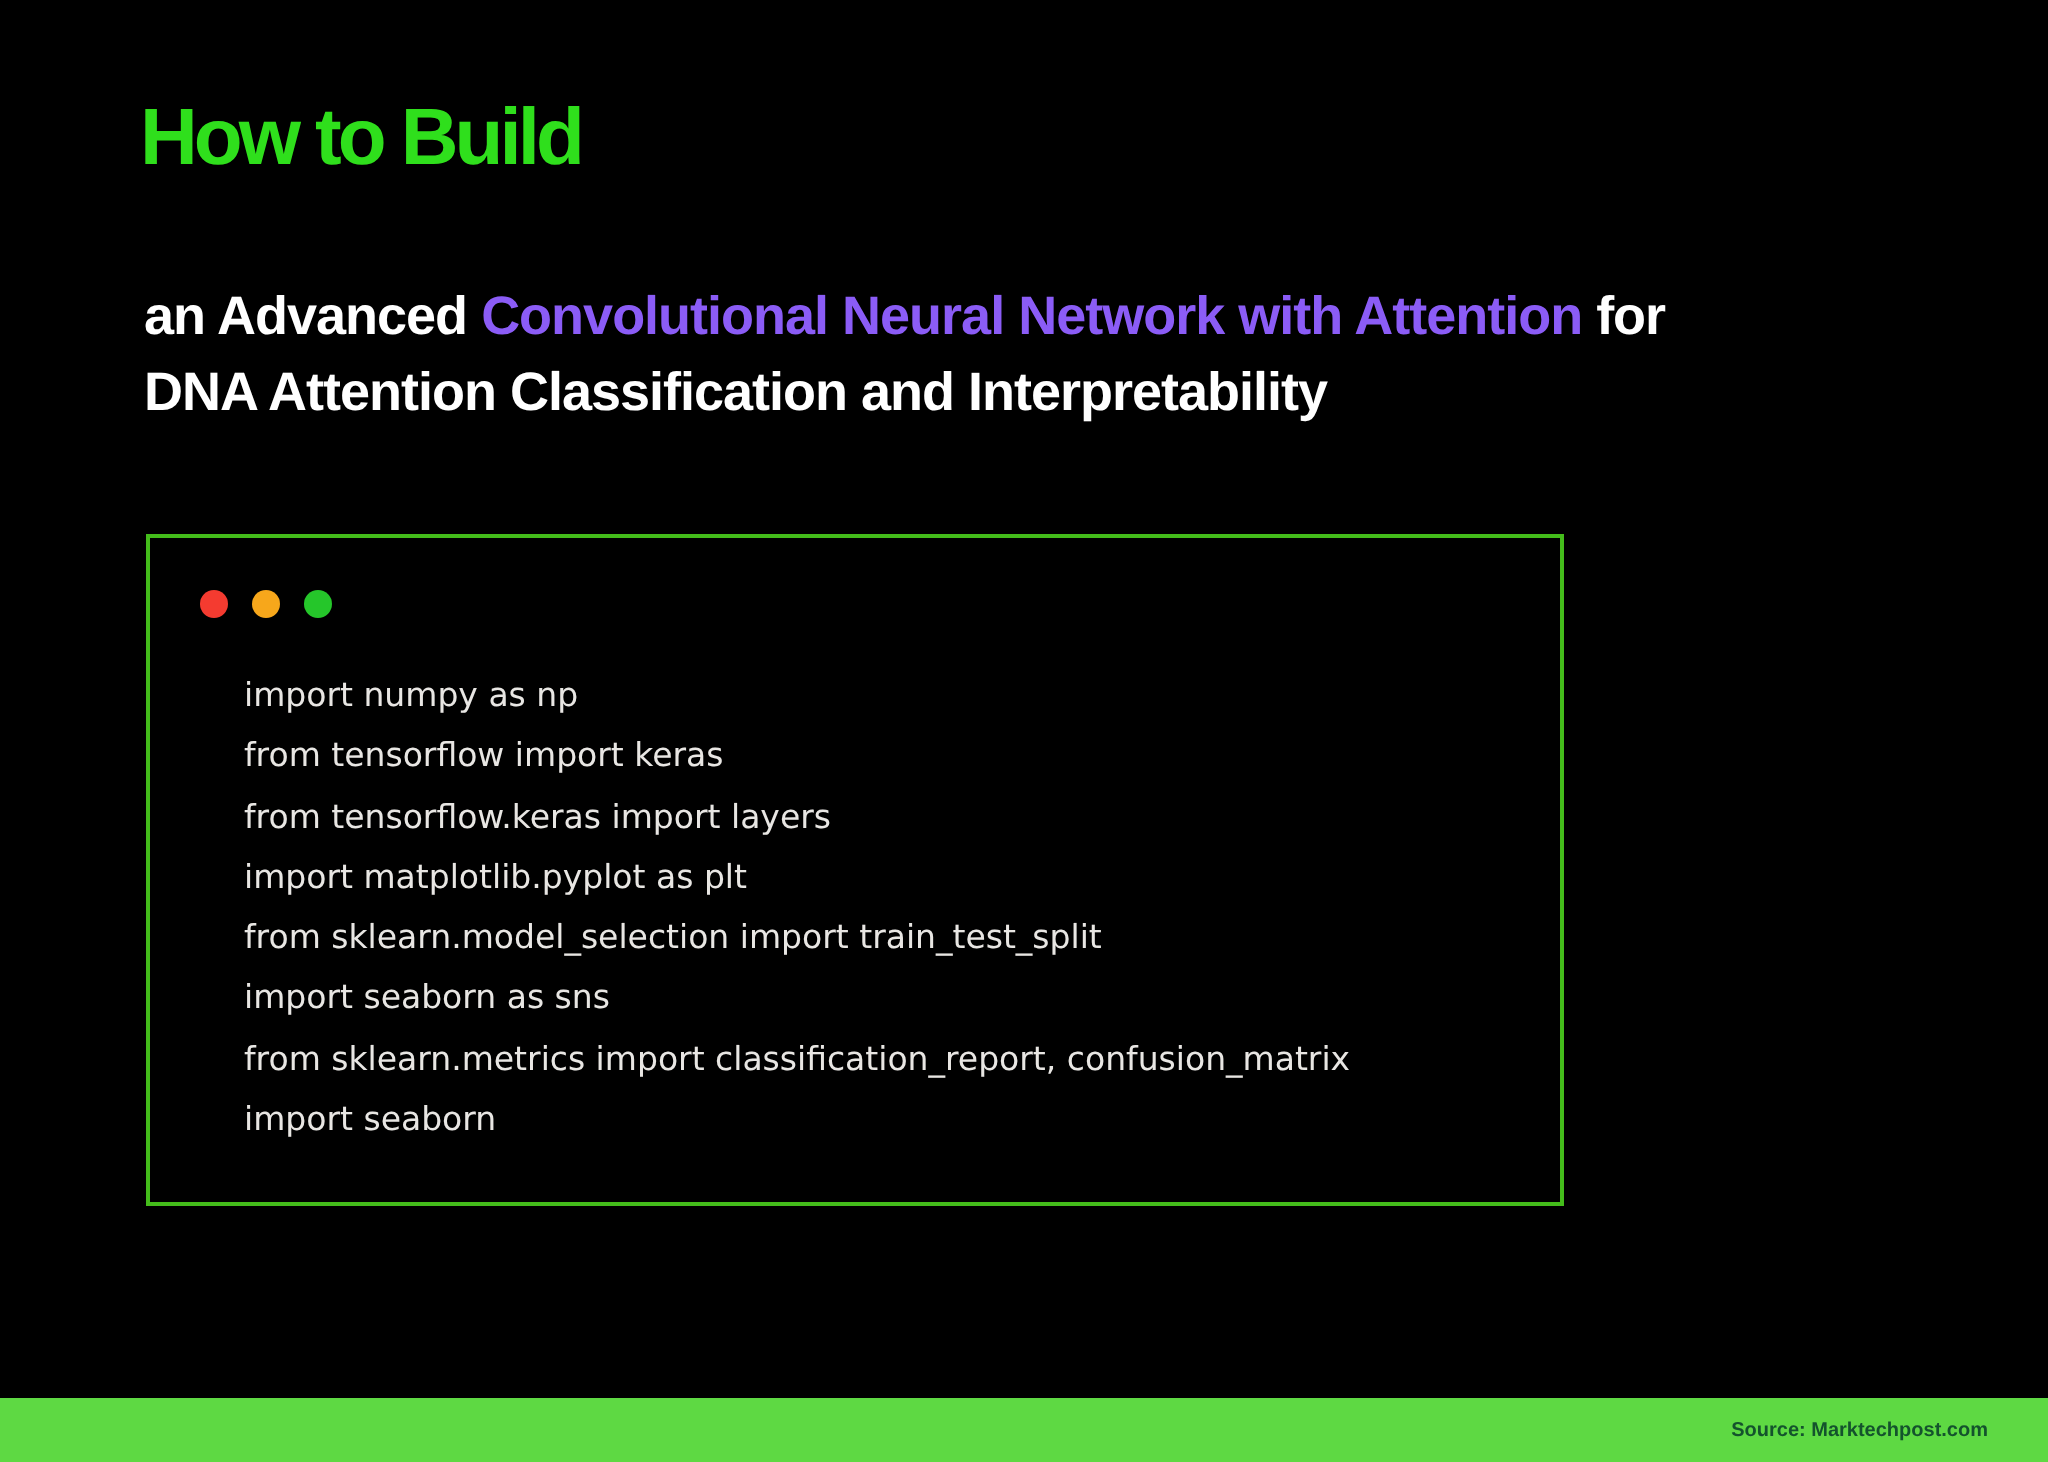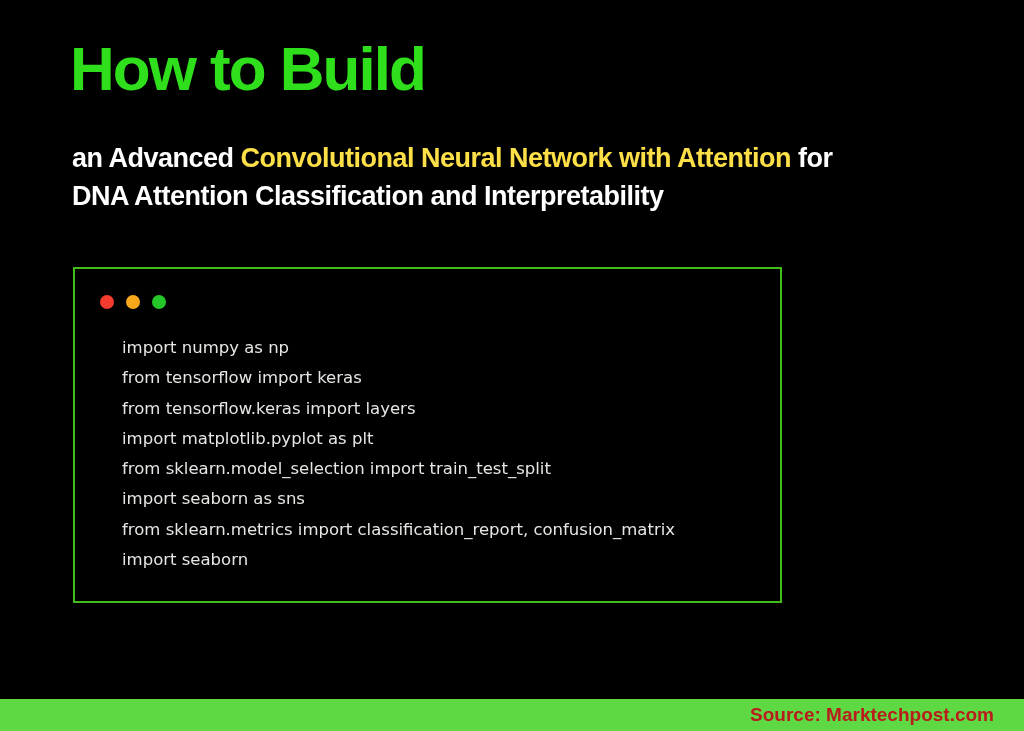--- a/index.html
+++ b/index.html
@@ -17,7 +17,7 @@
     position: absolute;
     left: 70px; top: 34px;
     margin: 0;
-    font-size: 62px;
+    font-size: 40px;
     font-weight: bold;
     letter-spacing: -2px;
     line-height: 70px;

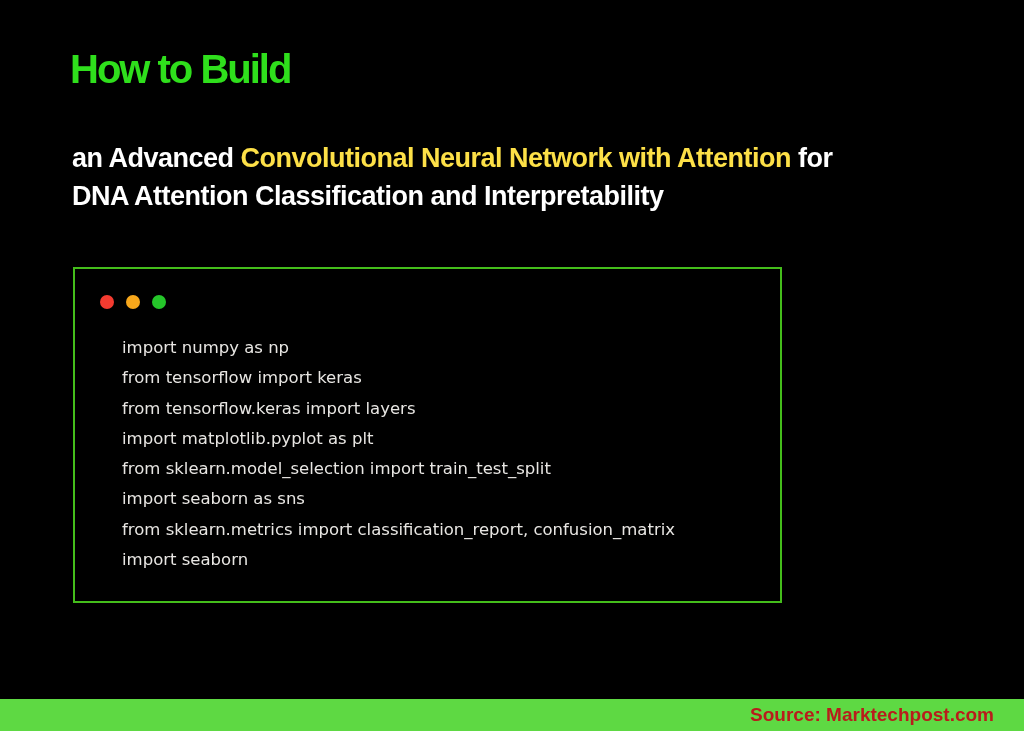--- a/index.html
+++ b/index.html
@@ -90,7 +90,7 @@
 
   <h1 class="title" style="color: rgb(47, 223, 28);">How to Build</h1>
 
-  <p class="subtitle"><span>an Advanced </span><span class="hl" style="color: #fde047; text-align: right;">Convolutional Neural Network with Attention</span><span> for</span><br><span>DNA Attention Classification and Interpretability</span></p>
+  <p class="subtitle"><span>an Advanced </span><span class="hl" style="color: #8b5cf6; text-align: right;">Convolutional Neural Network with Attention</span><span> for</span><br><span>DNA Attention Classification and Interpretability</span></p>
 
   <div class="code-window" style="border-color: rgb(68, 189, 27);">
 

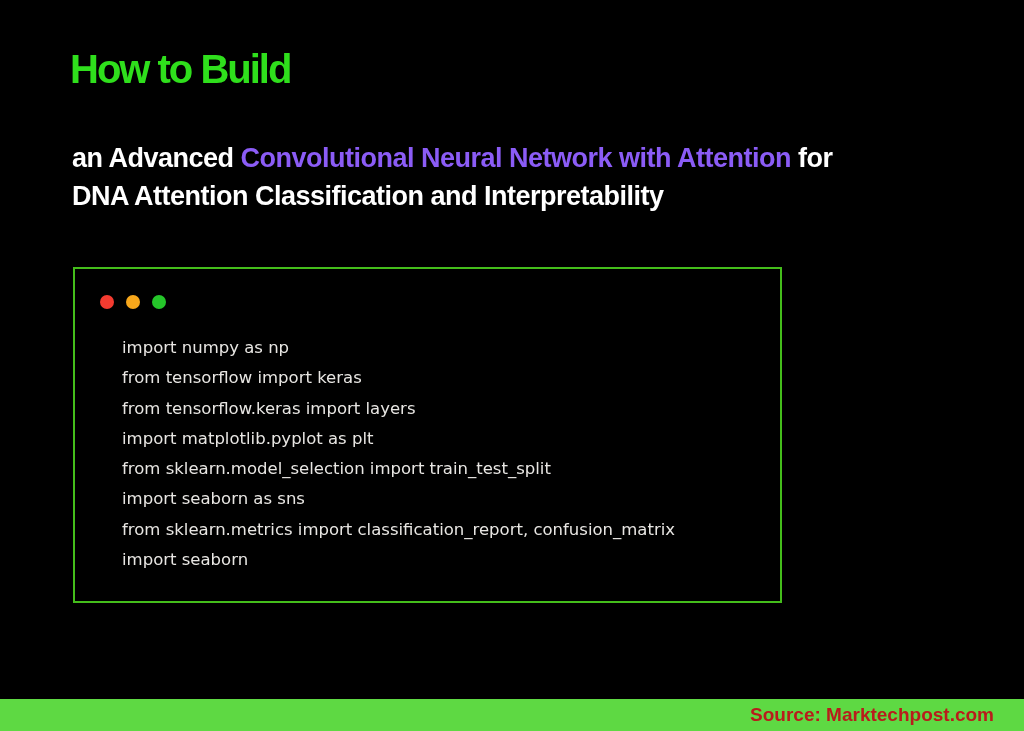--- a/index.html
+++ b/index.html
@@ -78,9 +78,9 @@
     box-sizing: border-box;
   }
   .footer span {
-    font-size: 19px;
+    font-size: 10px;
     font-weight: bold;
-    color: #b91c1c;
+    color: #14532d;
   }
 </style>
 </head>

